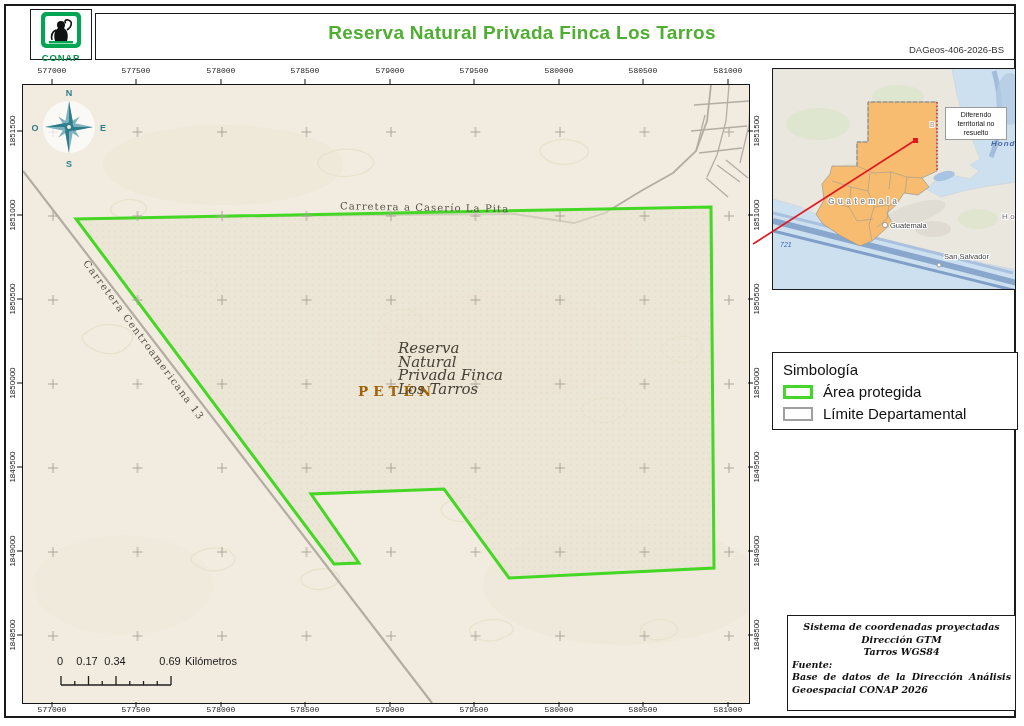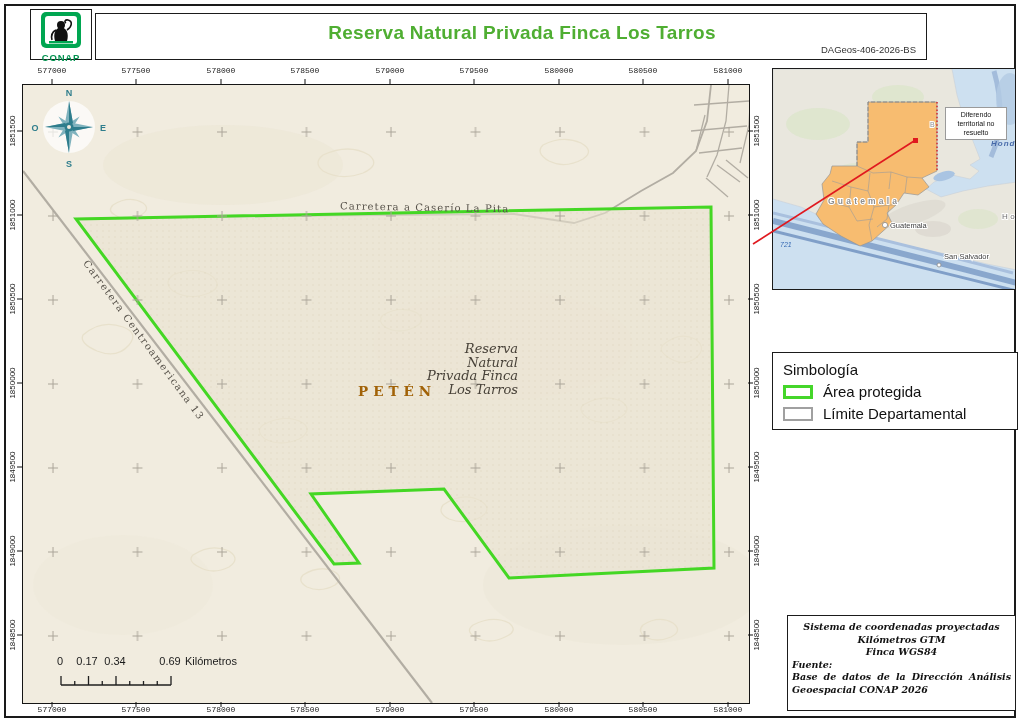--- a/index.html
+++ b/index.html
@@ -11,7 +11,7 @@
   #page-border{left:4px;top:4px;width:1012px;height:714px;border:2px solid #1a1a1a;box-sizing:border-box;}
   #logo-box{left:30px;top:9px;width:62px;height:51px;text-align:center;}
   #logo-label{font-size:9.5px;font-weight:bold;color:#00914e;letter-spacing:.8px;margin-top:-1px;}
-  #title-box{left:95px;top:13px;width:832px;height:47px;}
+  #title-box{left:95px;top:13px;width:920px;height:47px;}
   #map-title{position:absolute;left:0;top:8px;width:852px;text-align:center;
              font-size:19px;font-weight:600;color:#4fae32;letter-spacing:.3px;}
   #doc-code{position:absolute;right:10px;bottom:4px;font-size:9.5px;color:#333;}

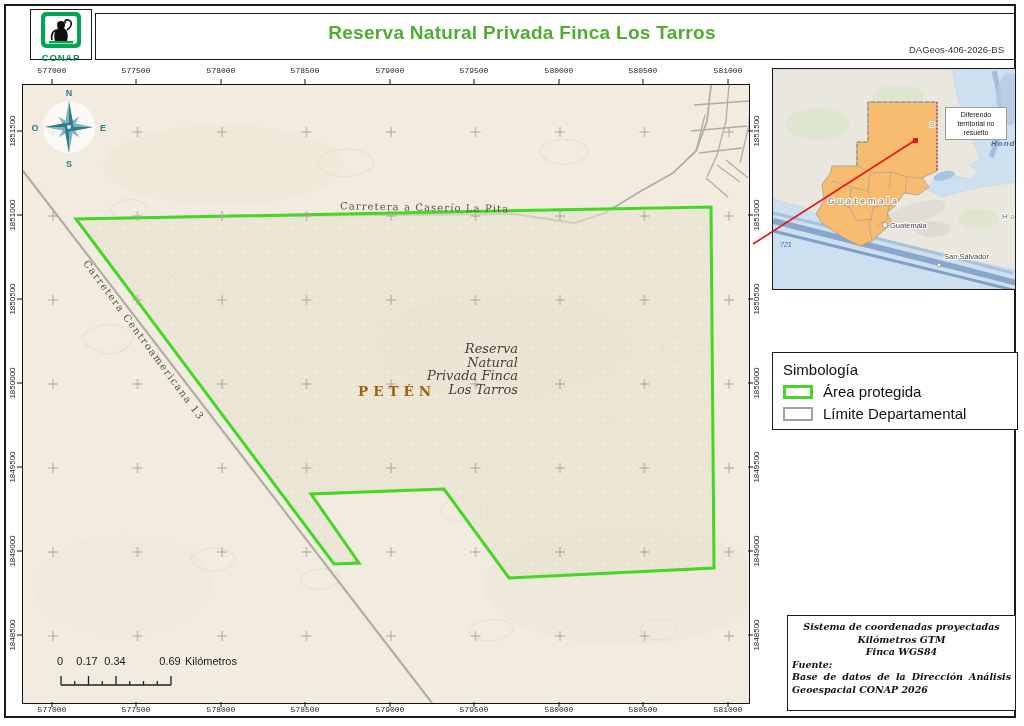--- a/index.html
+++ b/index.html
@@ -27,8 +27,8 @@
   #road-diag-label{left:90px;top:258px;width:250px;font-size:10px;letter-spacing:1.4px;
                    transform-origin:0 0;transform:rotate(53.5deg);}
   #dept-label{left:358px;top:383px;font-size:13.5px;font-weight:600;letter-spacing:5px;color:#a16207;}
-  #reserve-label{left:398px;top:342px;width:120px;text-align:right;font-style:italic;
-                 font-size:13px;line-height:13.5px;color:#474138;}
+  #reserve-label{left:398px;top:342px;width:120px;text-align:left;font-style:italic;
+                 font-size:15px;line-height:13.5px;color:#474138;}
   .slabel{position:absolute;top:655px;font-size:11px;color:#1a1a1a;text-align:center;width:40px;}
   
   #inset-box{left:772px;top:68px;width:244px;height:222px;overflow:hidden;}

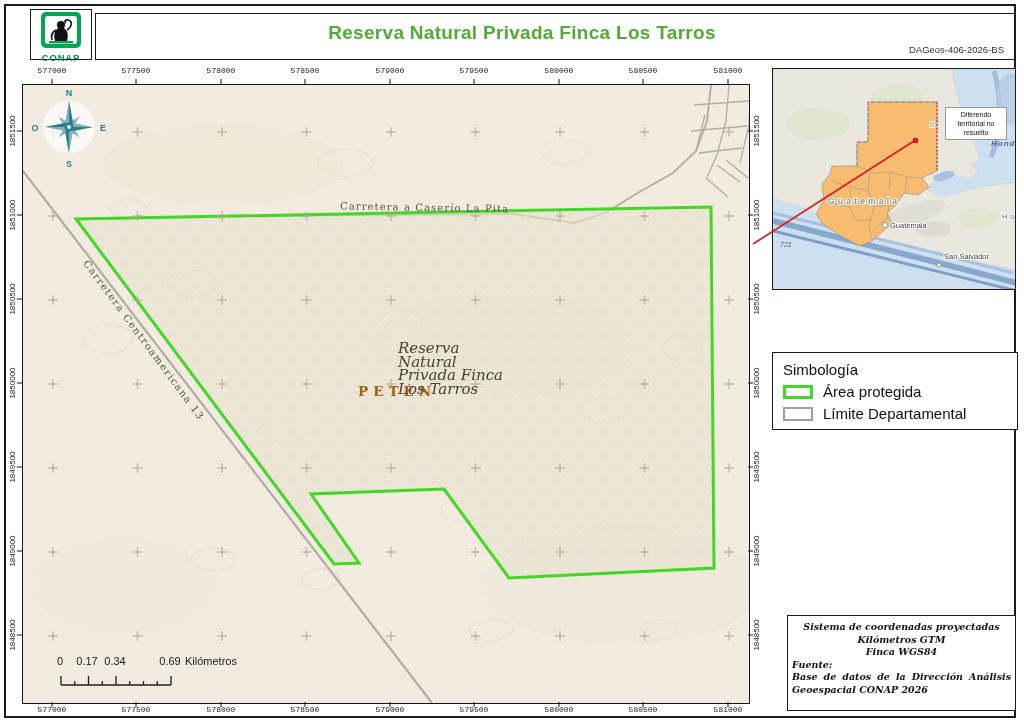--- a/index.html
+++ b/index.html
@@ -276,7 +276,7 @@
 
   <div class="box" id="credits-box">
     <div class="cred-center">Sistema de coordenadas proyectadas</div>
-    <div class="cred-center">Kilómetros GTM</div>
+    <div class="cred-center">Dirección GTM</div>
     <div class="cred-center">Finca WGS84</div>
     <div>Fuente:</div>
     <div class="cred-just">Base de datos de la Dirección Análisis Geoespacial CONAP 2026</div>

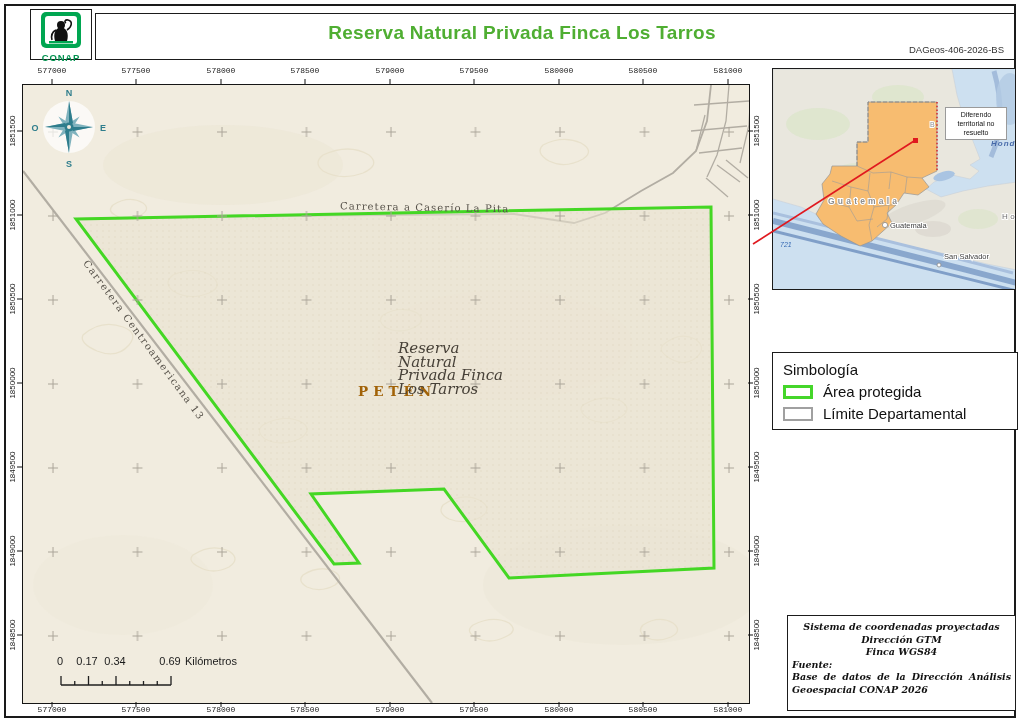--- a/index.html
+++ b/index.html
@@ -277,7 +277,7 @@
   <div class="box" id="credits-box">
     <div class="cred-center">Sistema de coordenadas proyectadas</div>
     <div class="cred-center">Dirección GTM</div>
-    <div class="cred-center">Finca WGS84</div>
+    <div class="cred-center">Tarros WGS84</div>
     <div>Fuente:</div>
     <div class="cred-just">Base de datos de la Dirección Análisis Geoespacial CONAP 2026</div>
   </div>

